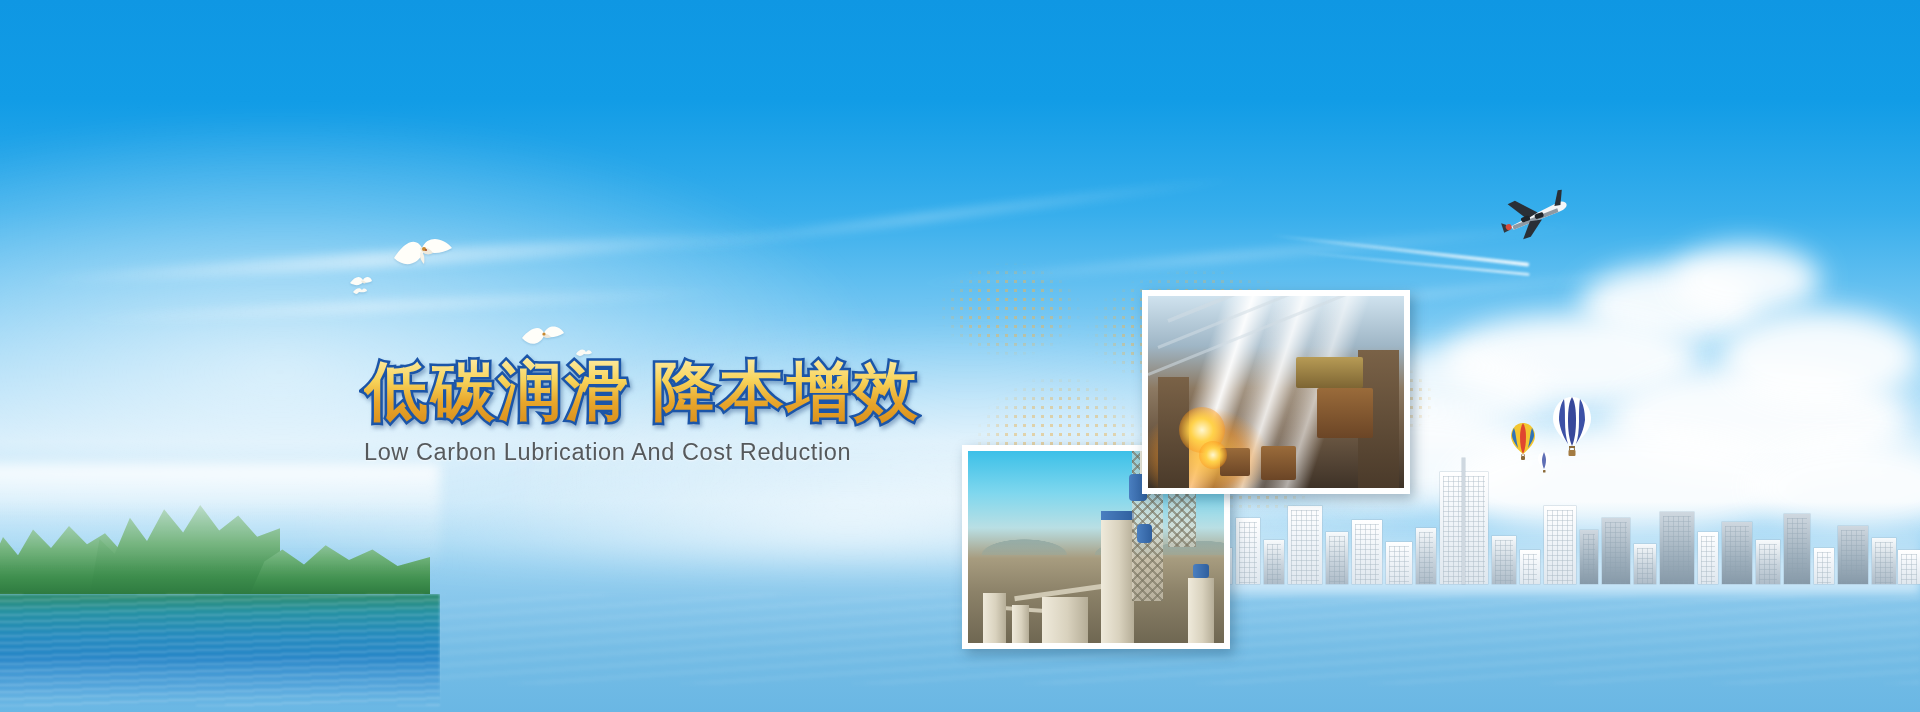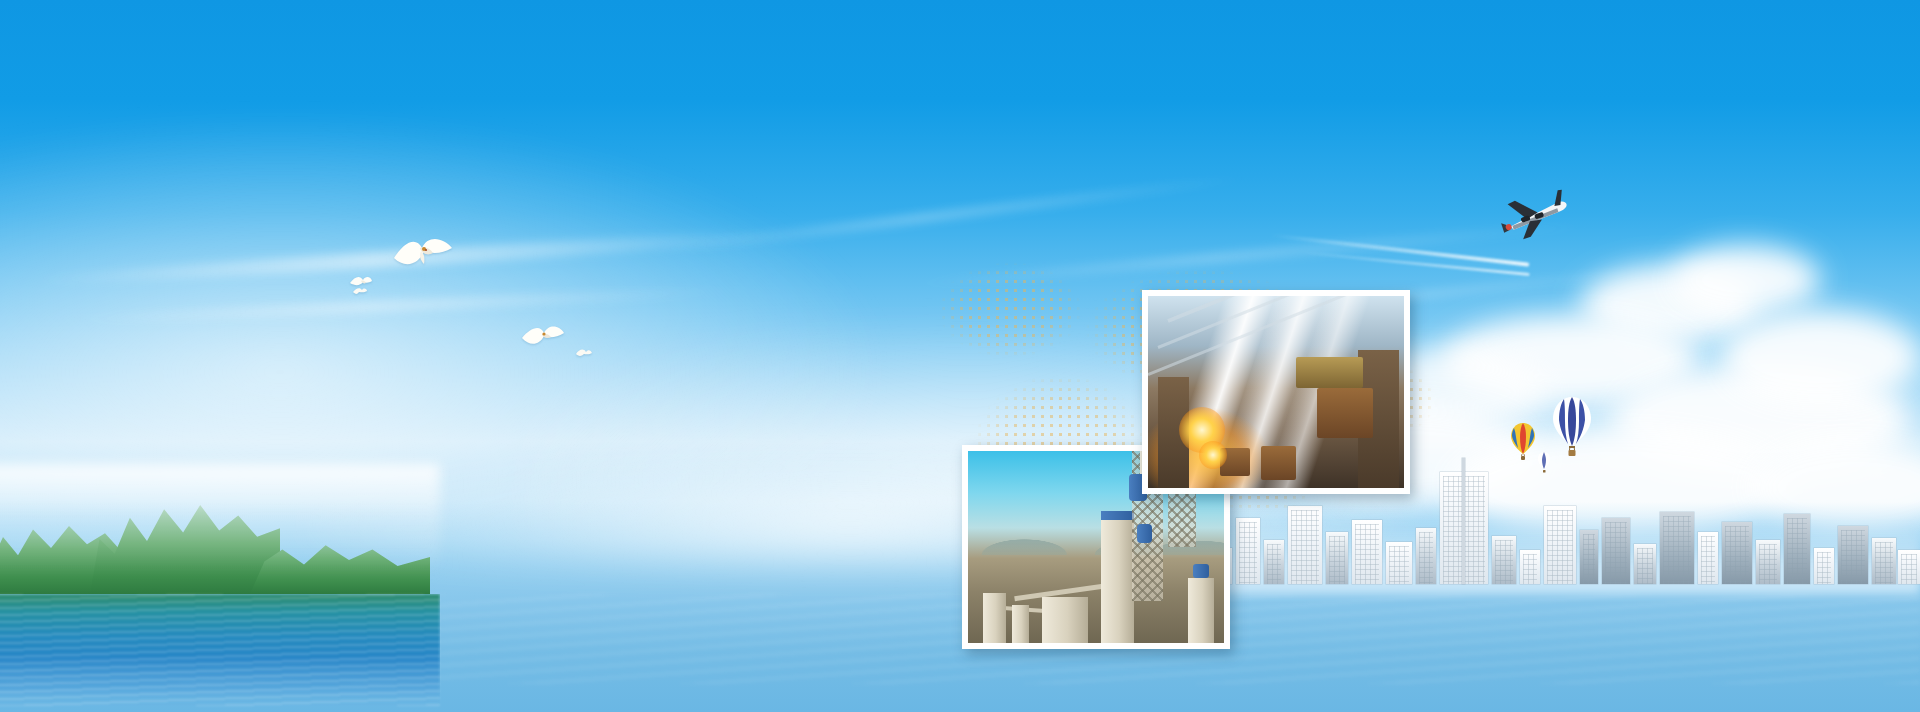--- a/index.html
+++ b/index.html
@@ -447,6 +447,13 @@
     </svg>
   </div>
 
+  <div class="textblock">
+    <div class="headline-wrap">
+      <div class="headline-stroke">低碳润滑  降本增效</div>
+      <div class="headline">低碳润滑  降本增效</div>
+    </div>
+    <div class="subtitle">Low Carbon Lubrication And Cost Reduction</div>
+  </div>
 
 </div>
 

